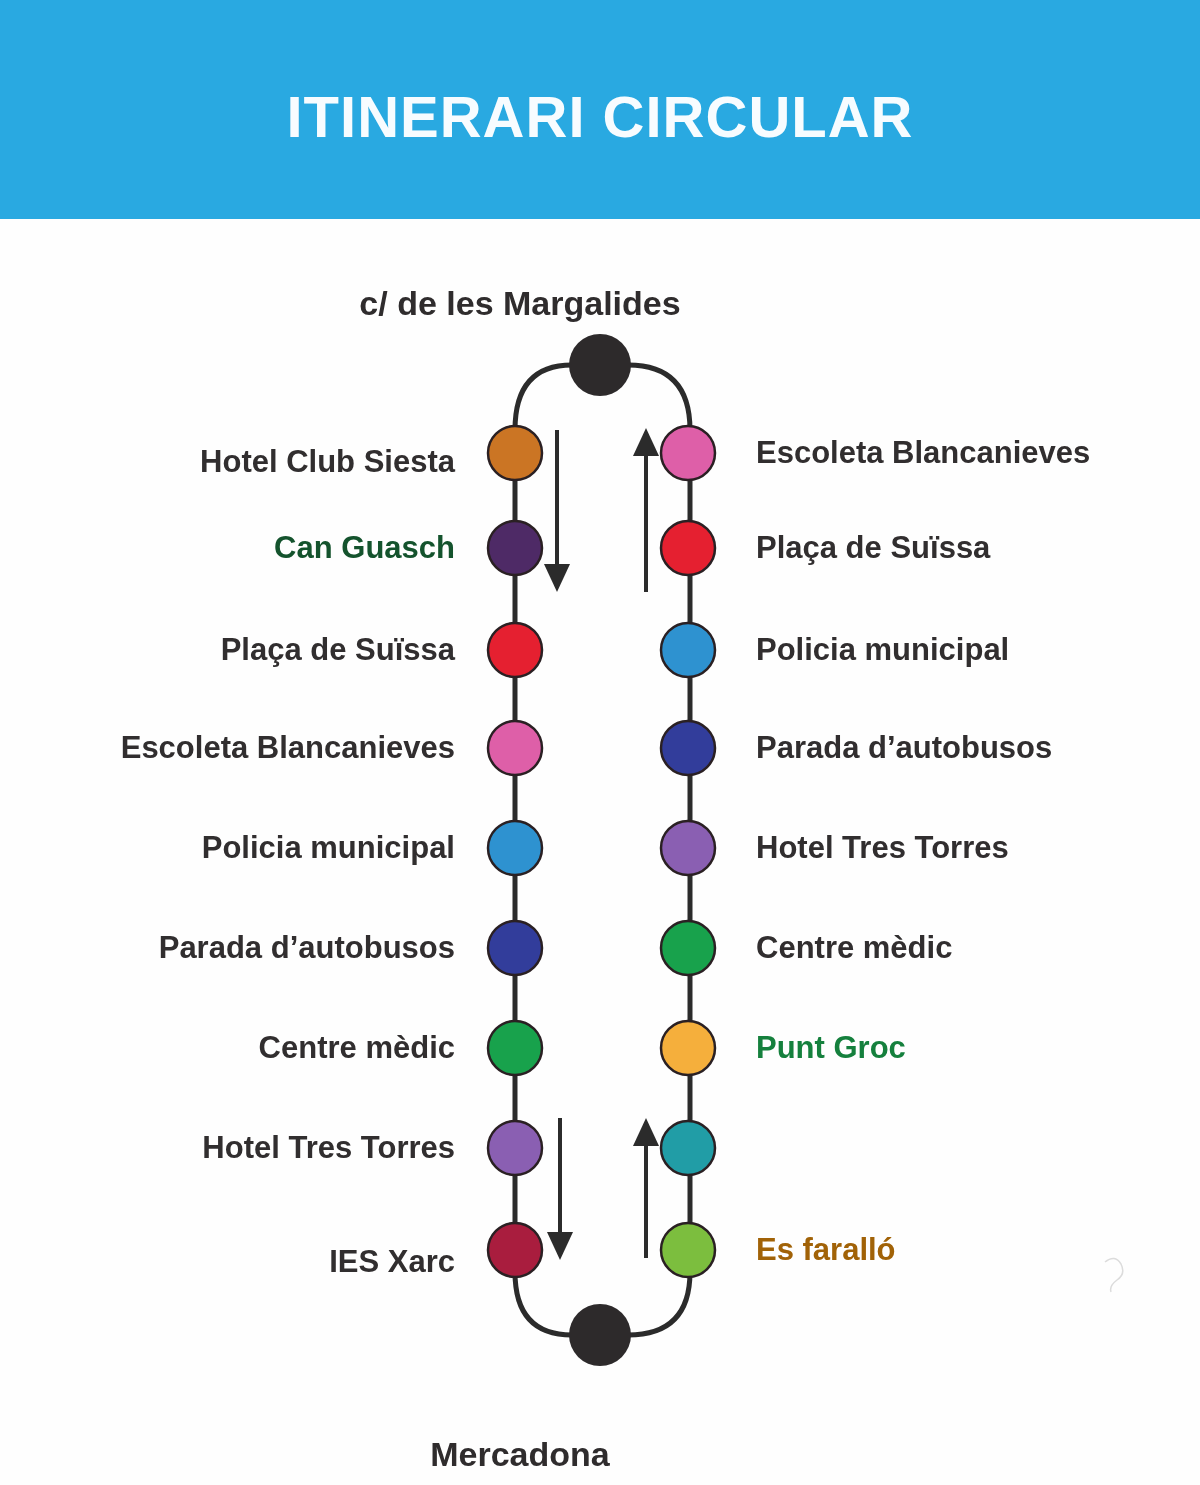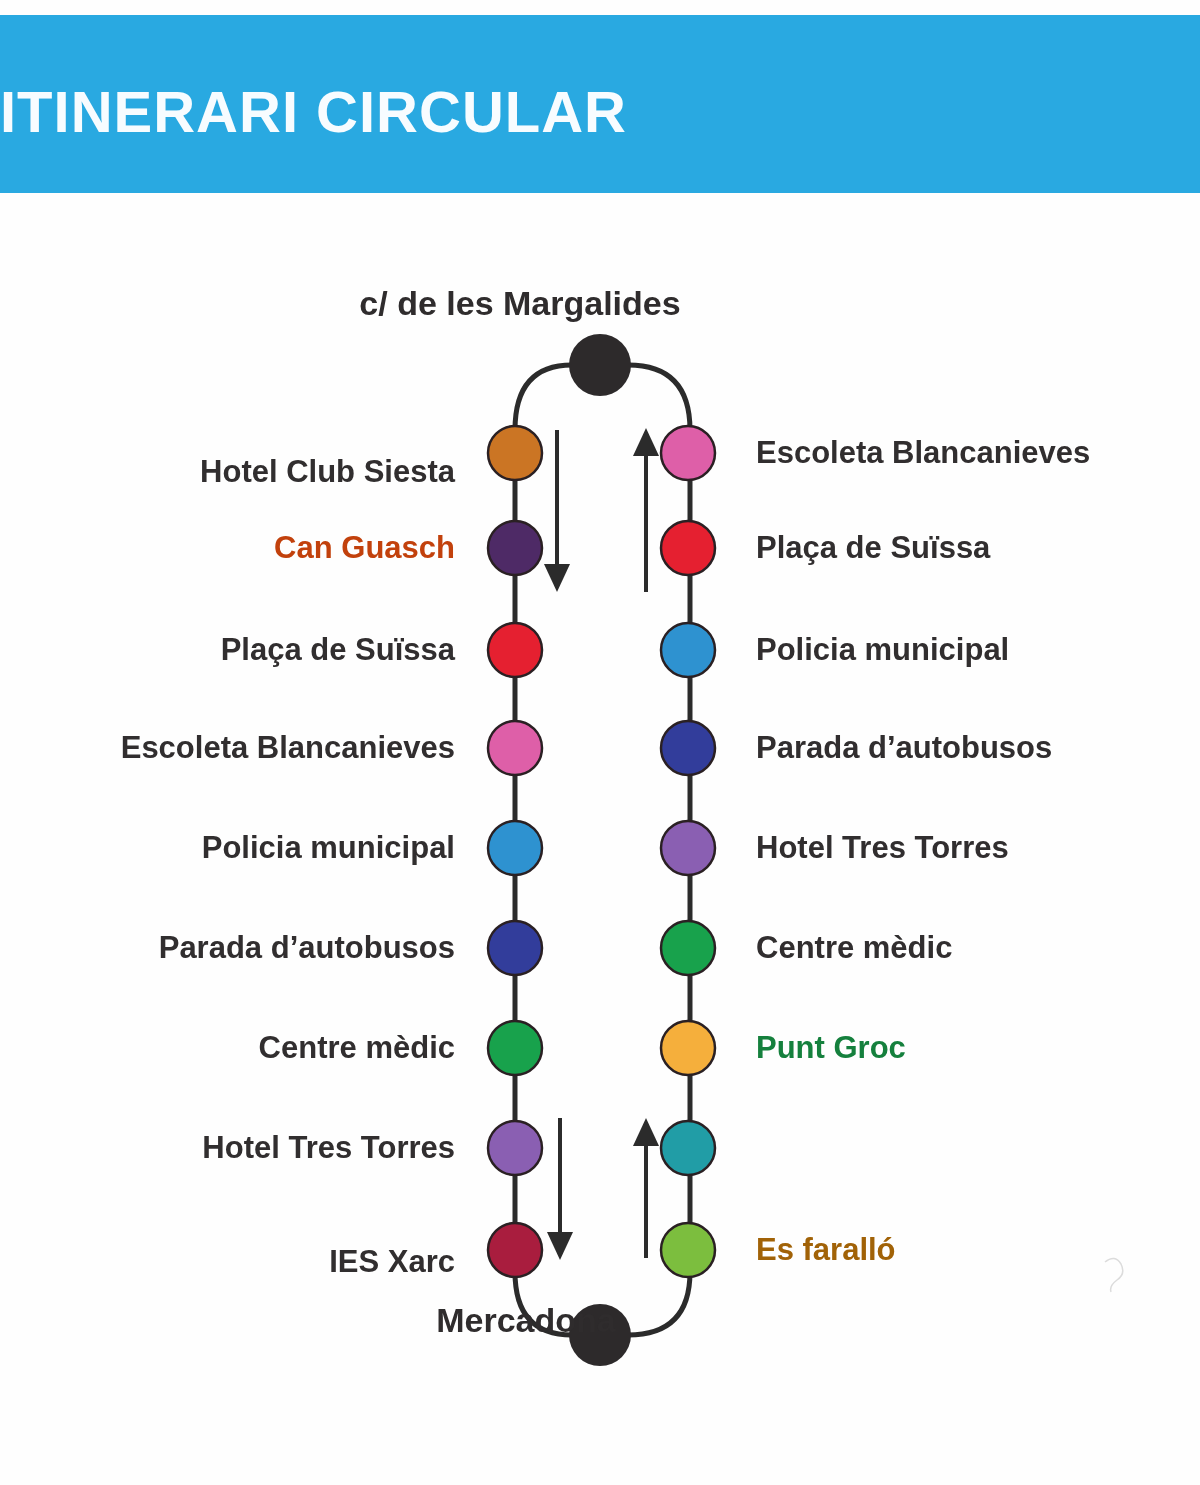--- a/index.html
+++ b/index.html
@@ -15,11 +15,11 @@
   .header {
     position: absolute;
     left: 0; top: 0;
-    width: 1200px; height: 178px;
+    width: 1200px; height: 219px;
     background: #29A9E1;
     display: flex;
     align-items: center;
-    margin-top: 15px;
+    justify-content: center;
   }
   .header h1 {
     margin: 0;

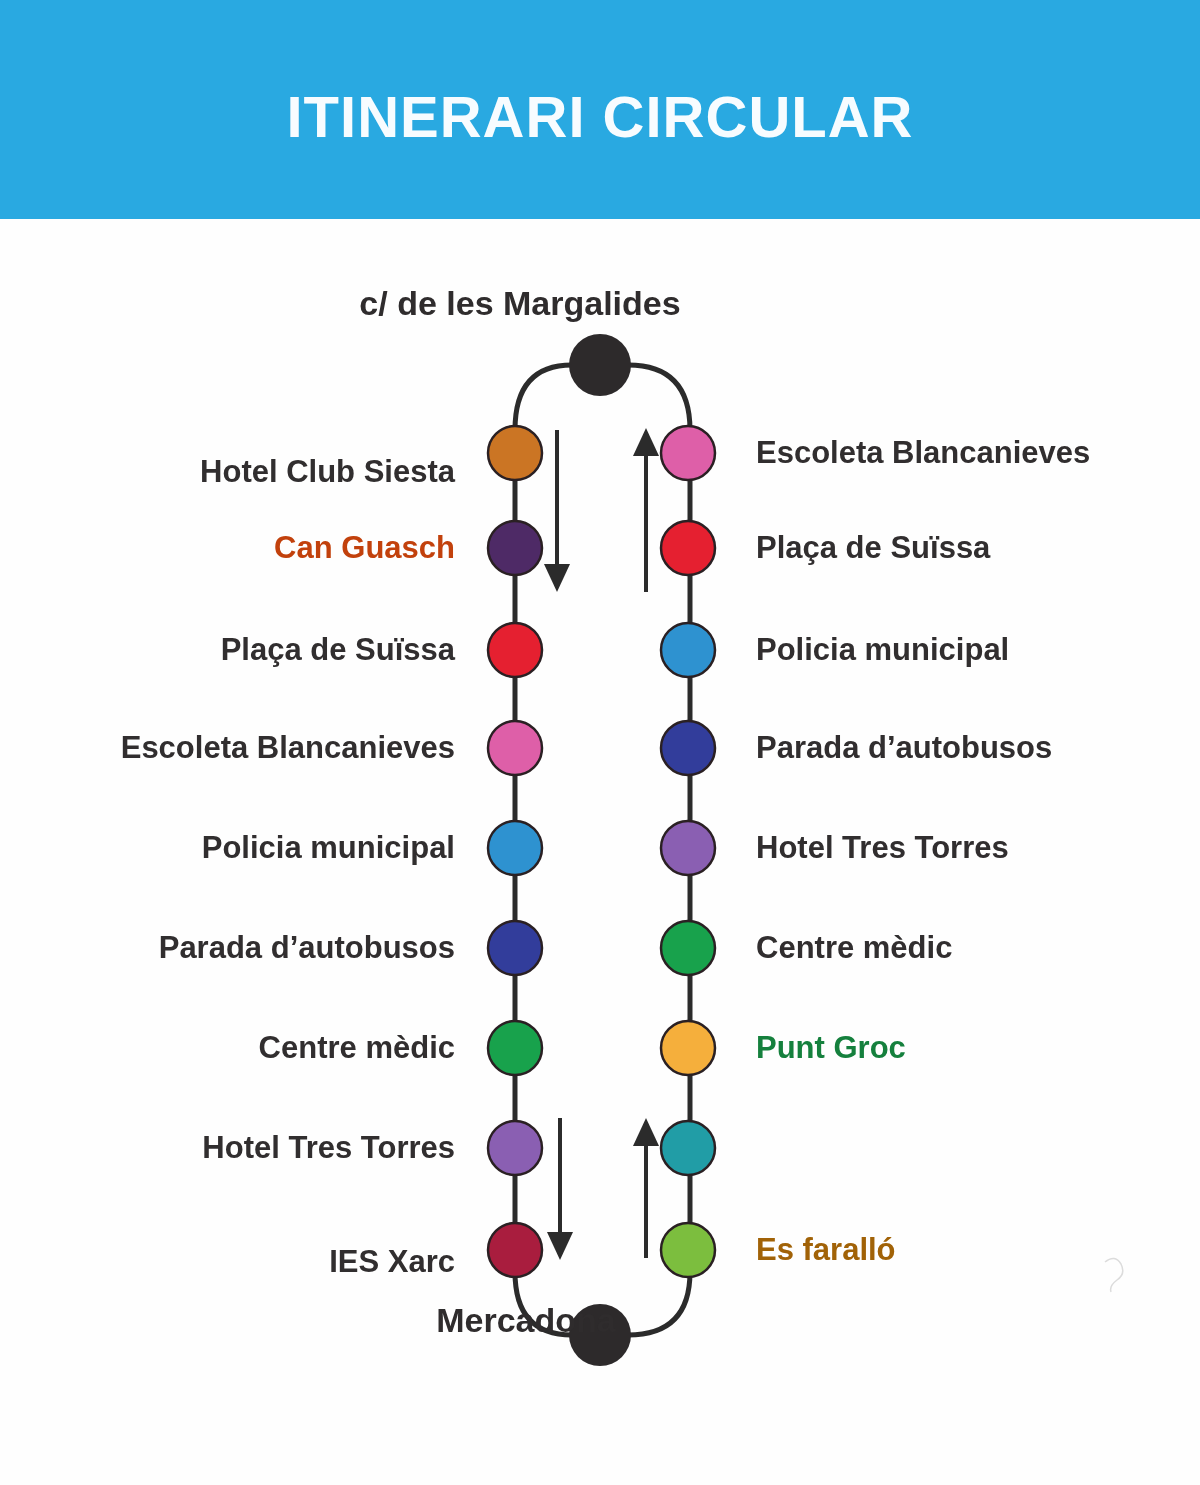--- a/index.html
+++ b/index.html
@@ -114,7 +114,7 @@
   <div class="labels">
     <div class="terminal-label top">c/ de les Margalides</div>
     <div class="terminal-label bottom">Mercadona</div>
-  <div class="stop-label left" style="top: 472px; color: rgb(49, 46, 47);">Hotel Club Siesta</div>
+  <div class="stop-label left" style="top: 462px; color: rgb(49, 46, 47);">Hotel Club Siesta</div>
       <div class="stop-label left" style="top: 548px; color: #c2410c;">Can Guasch</div>
       <div class="stop-label left" style="top: 650px; color: rgb(49, 46, 47);">Plaça de Suïssa</div>
       <div class="stop-label left" style="top: 748px; color: rgb(49, 46, 47);">Escoleta Blancanieves</div>

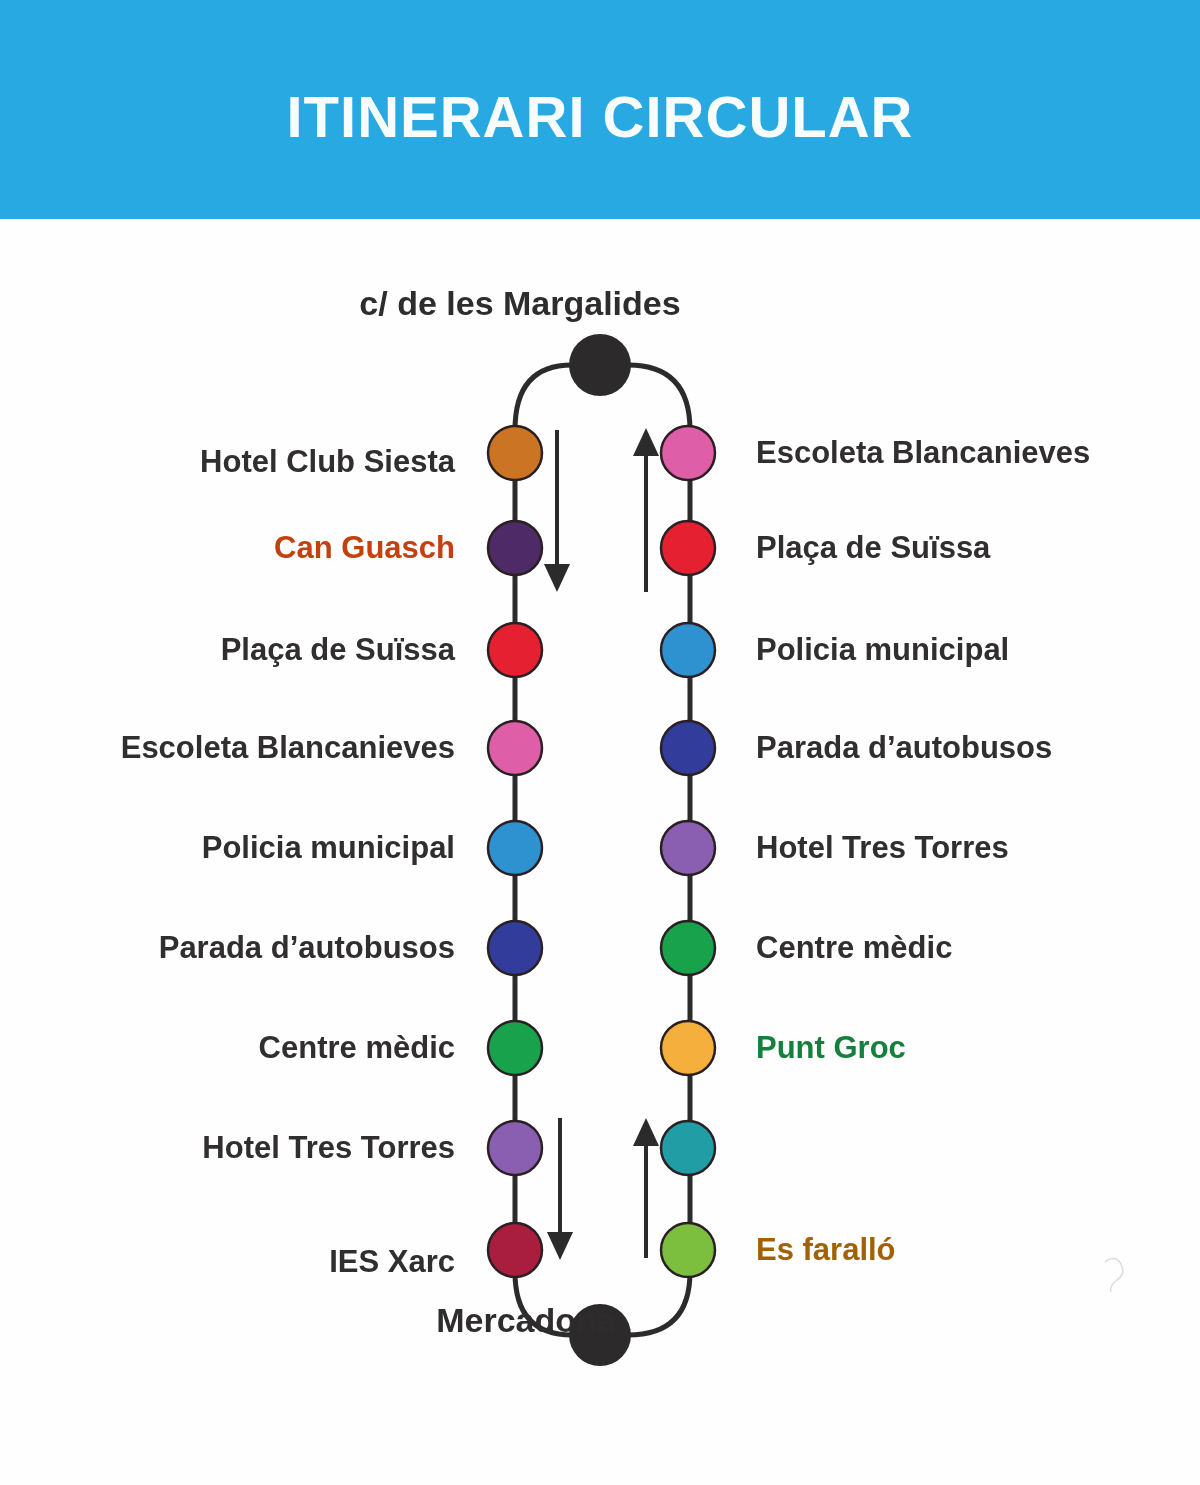--- a/index.html
+++ b/index.html
@@ -115,7 +115,7 @@
     <div class="terminal-label top">c/ de les Margalides</div>
     <div class="terminal-label bottom">Mercadona</div>
   <div class="stop-label left" style="top: 462px; color: rgb(49, 46, 47);">Hotel Club Siesta</div>
-      <div class="stop-label left" style="top: 548px; color: #c2410c;">Can Guasch</div>
+      <div class="stop-label left" style="top: 548px; color: #14532d;">Can Guasch</div>
       <div class="stop-label left" style="top: 650px; color: rgb(49, 46, 47);">Plaça de Suïssa</div>
       <div class="stop-label left" style="top: 748px; color: rgb(49, 46, 47);">Escoleta Blancanieves</div>
       <div class="stop-label left" style="top: 848px; color: rgb(49, 46, 47);">Policia municipal</div>

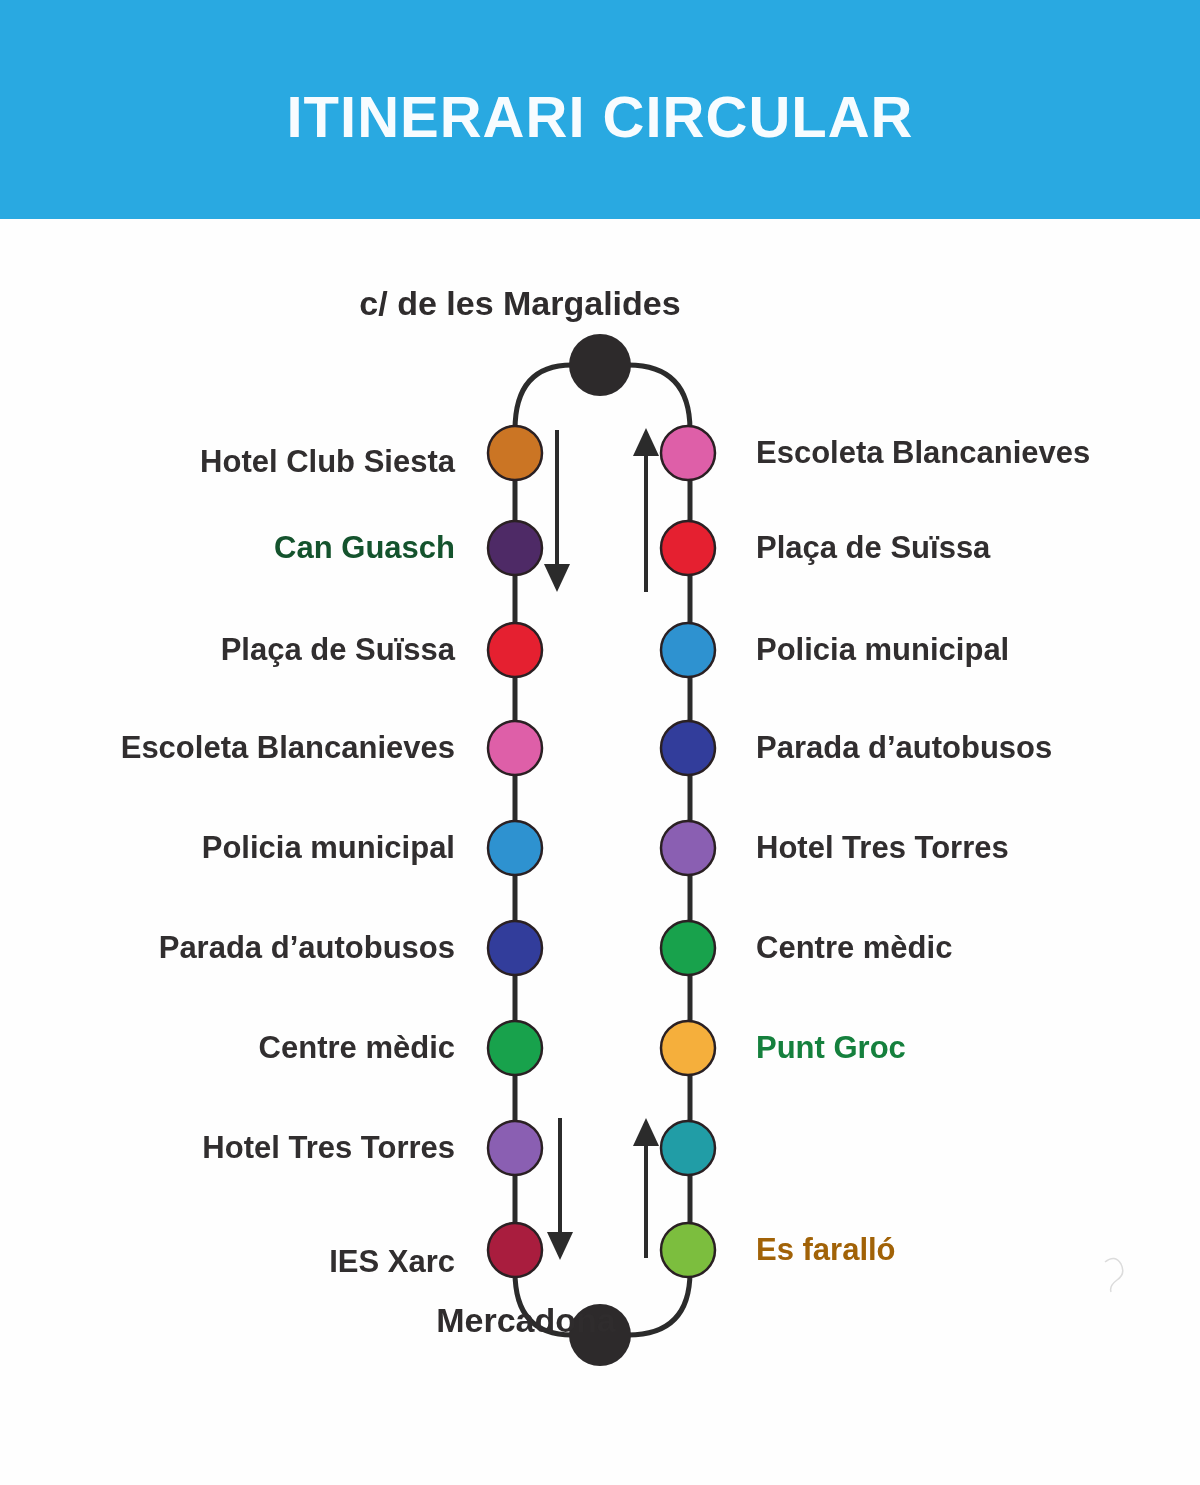--- a/index.html
+++ b/index.html
@@ -58,7 +58,7 @@
     white-space: nowrap;
   }
   .terminal-label.top    { top: 303px; }
-  .terminal-label.bottom { top: 1320px; margin-left: 6px; }
+  .terminal-label.bottom { top: 1454px; }
 </style>
 </head>
 <body>

